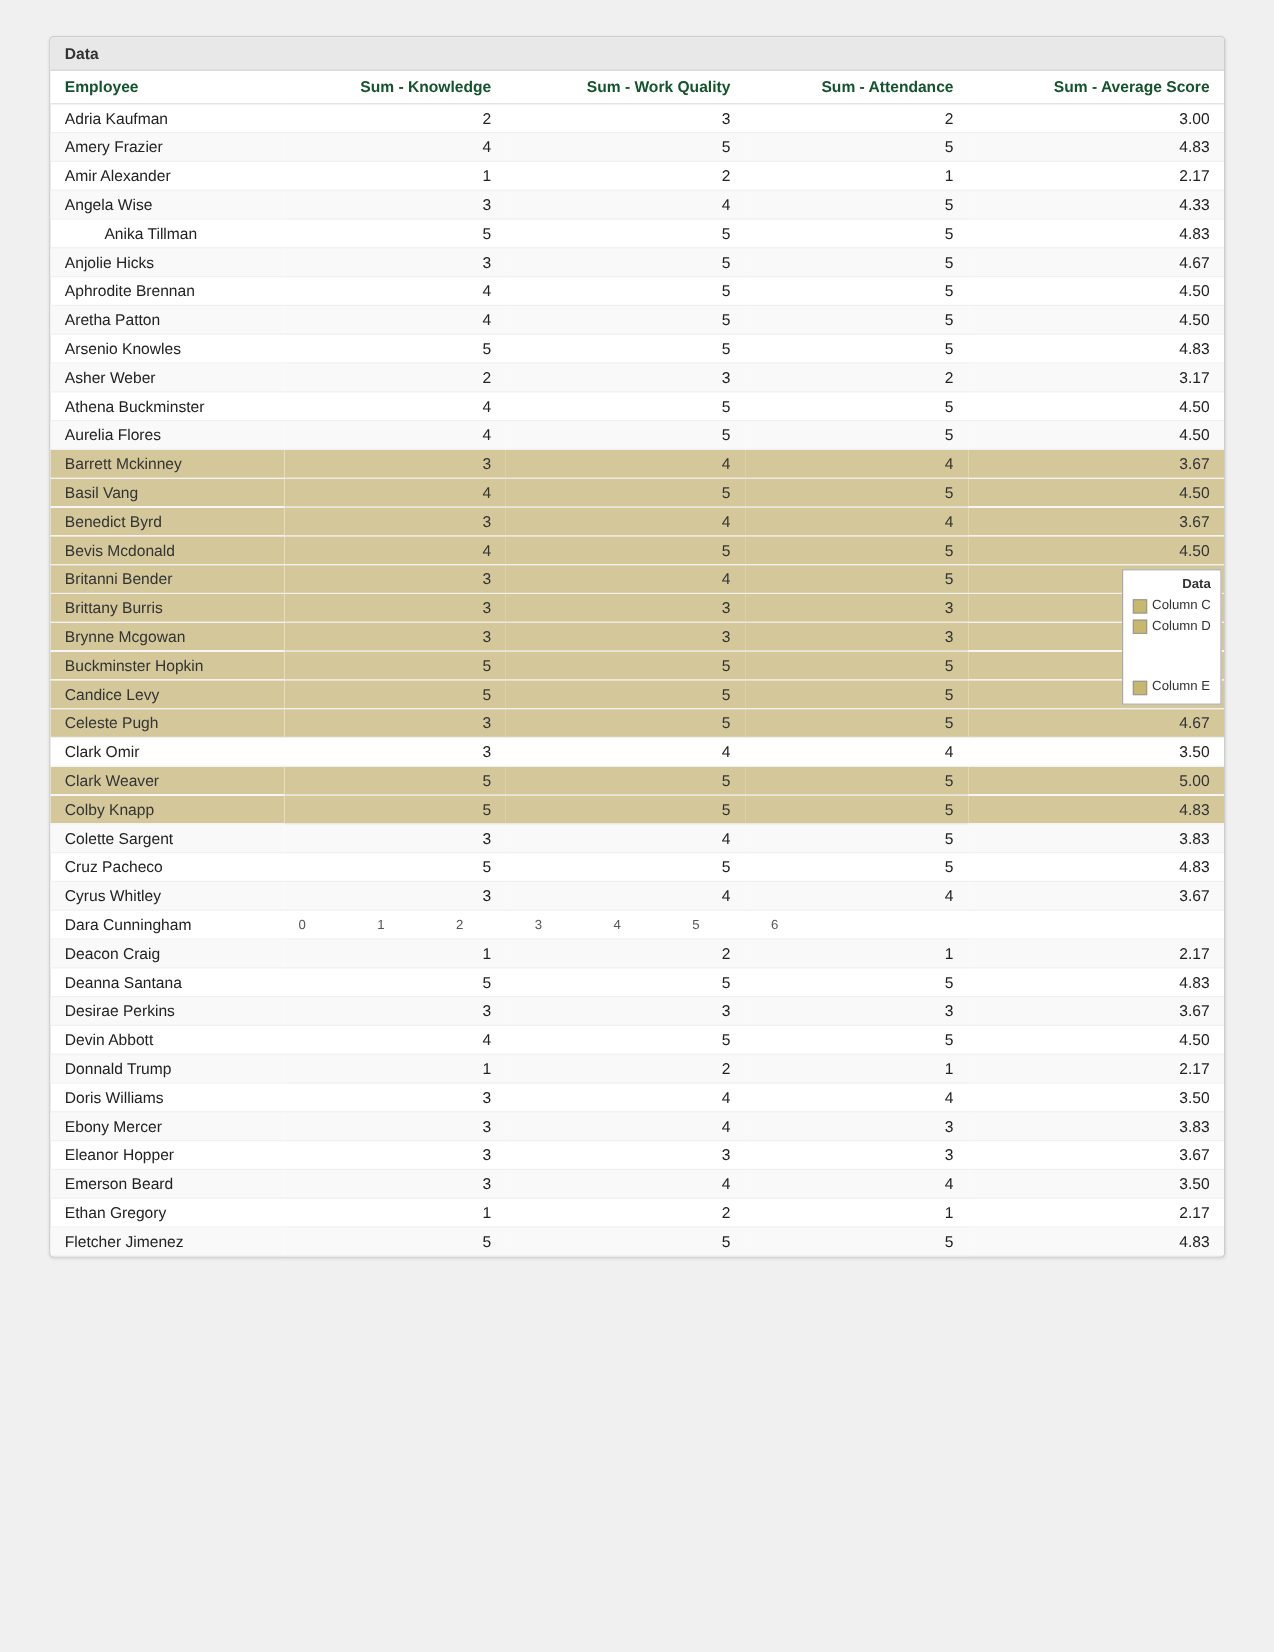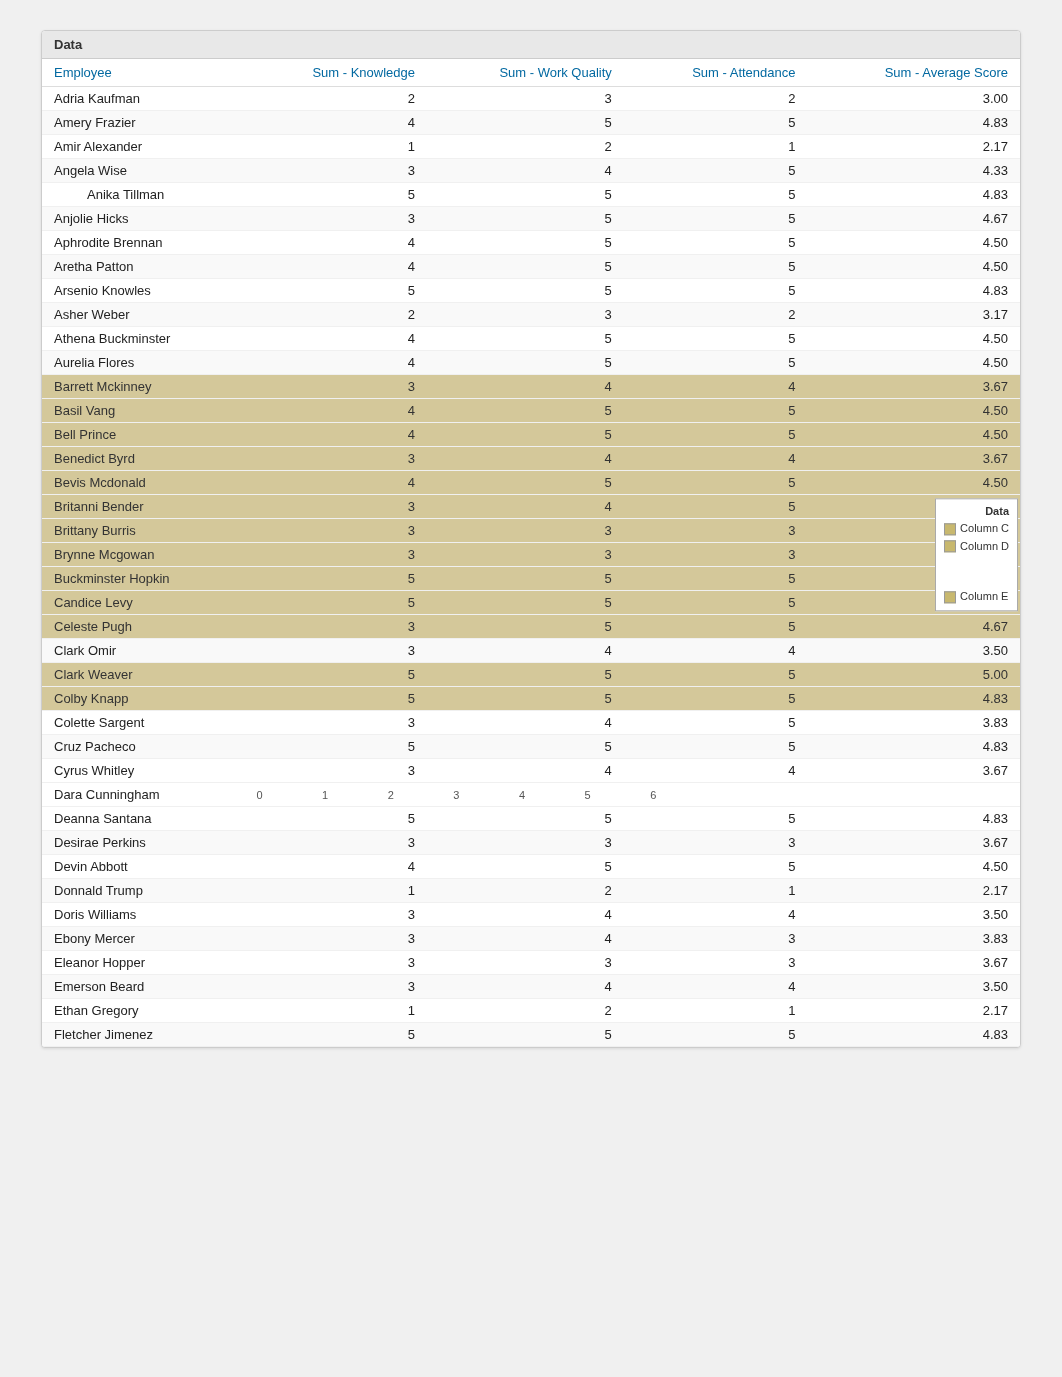--- a/index.html
+++ b/index.html
@@ -36,9 +36,9 @@
     }
     thead tr th {
       background: white;
-      font-weight: normal;
+      font-weight: bold;
       font-size: 13px;
-      color: #0369a1;
+      color: #14532d;
       padding: 6px 12px;
       text-align: left;
       border-bottom: 1px solid #ddd;

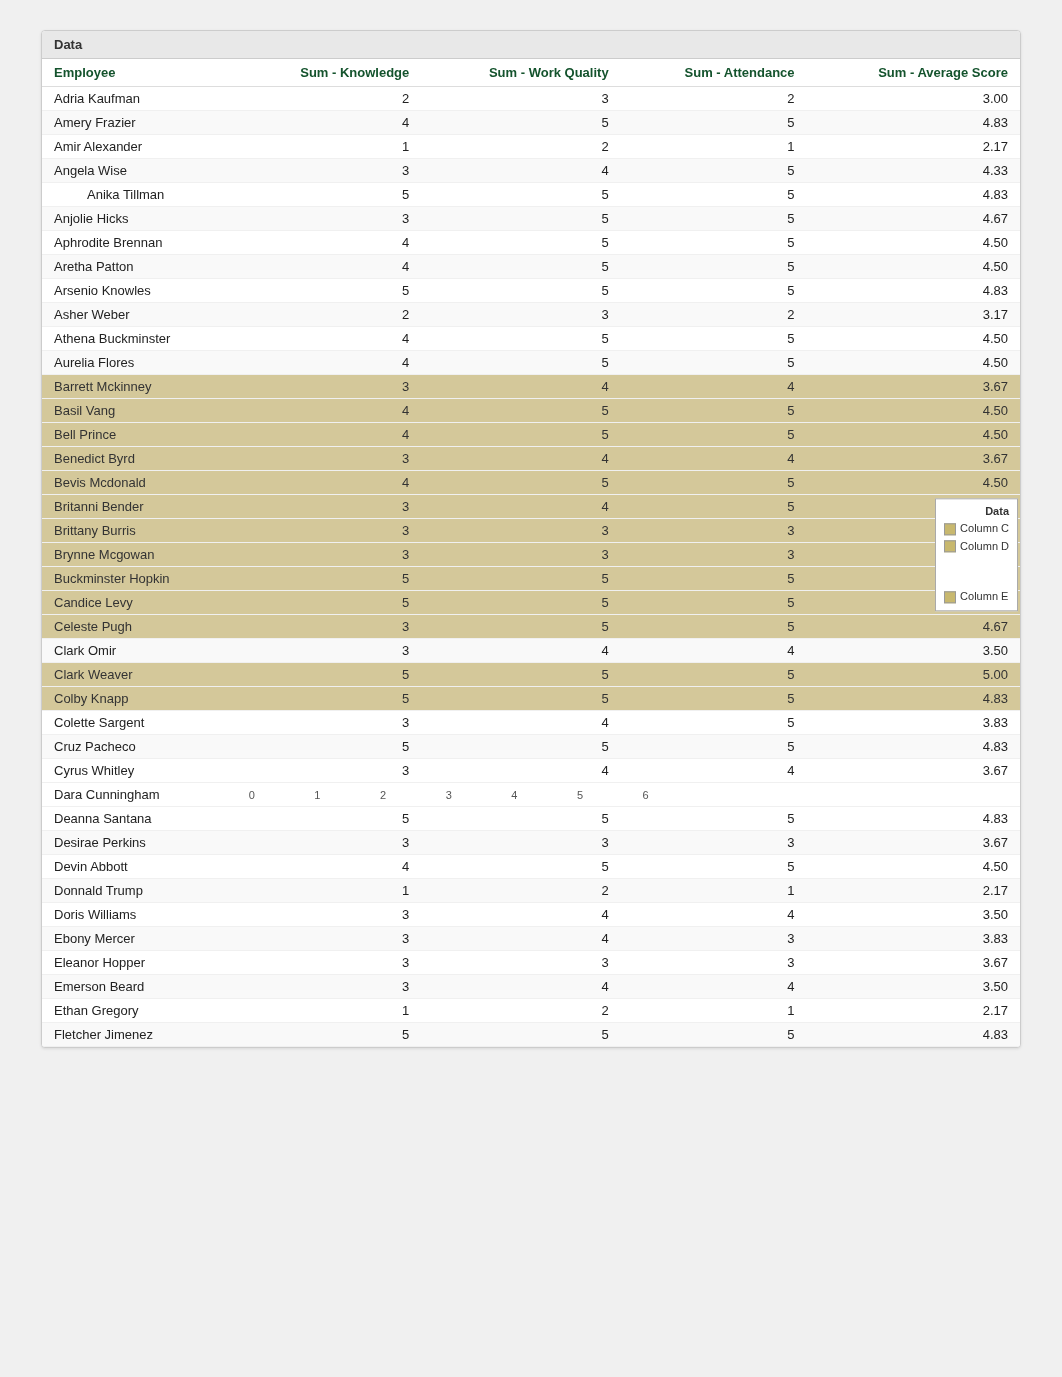--- a/index.html
+++ b/index.html
@@ -180,13 +180,6 @@
           <td style="position: relative;">4.50</td>
         </tr>
         <tr class="highlighted">
-          <td style="position: relative;">Bell Prince</td>
-          <td>4</td>
-          <td>5</td>
-          <td>5</td>
-          <td style="position: relative;">4.50</td>
-        </tr>
-        <tr class="highlighted">
           <td style="position: relative;">Benedict Byrd</td>
           <td>3</td>
           <td>4</td>

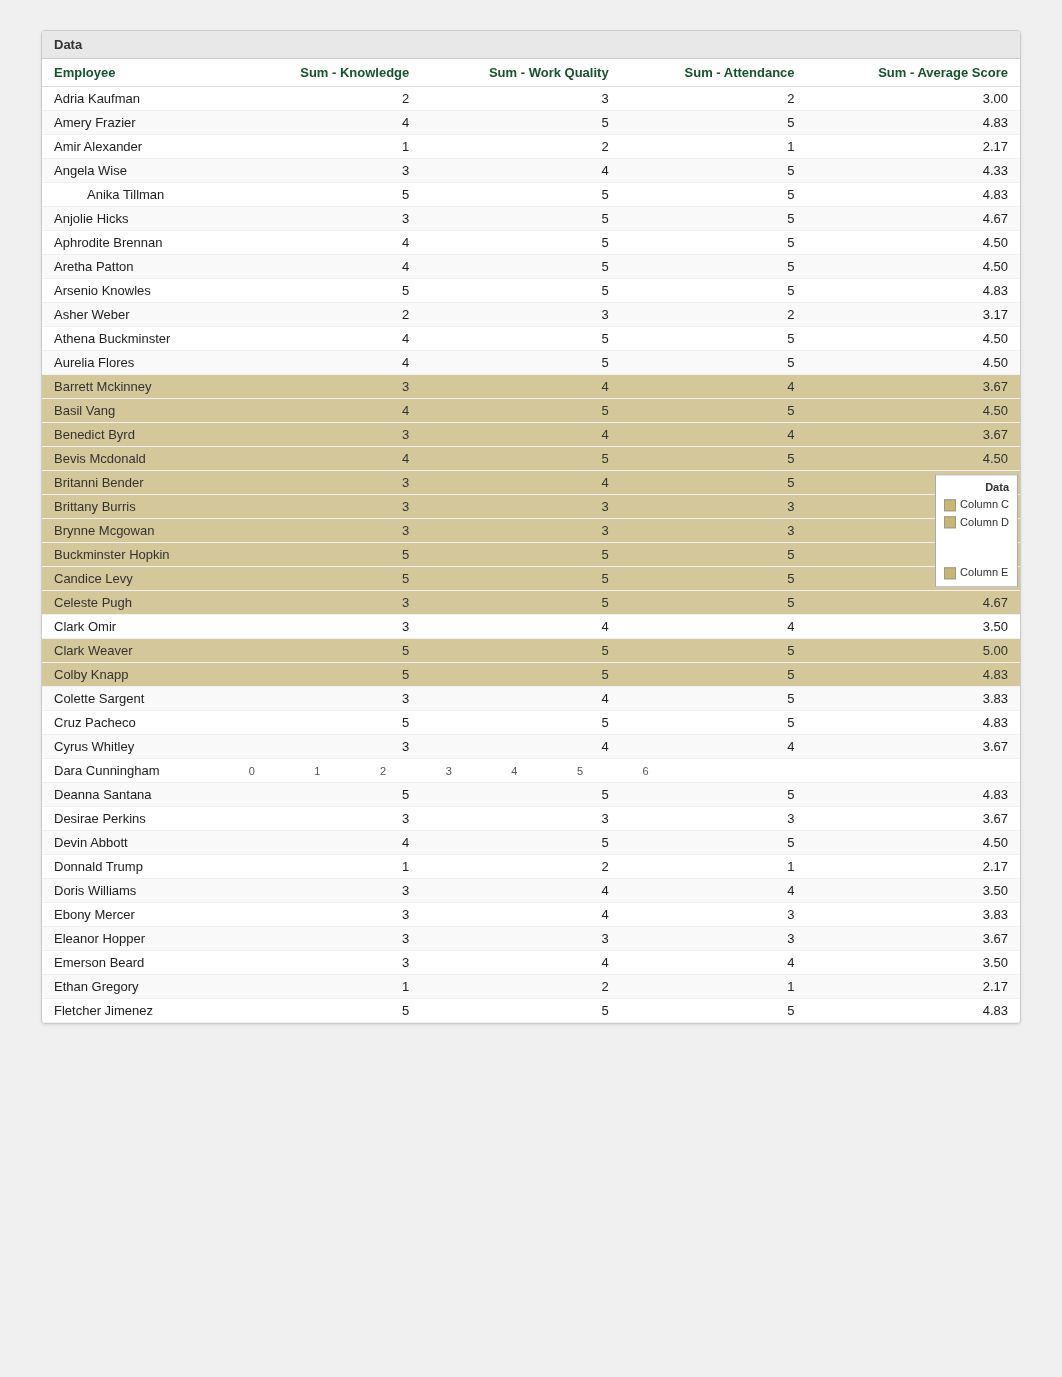--- a/index.html
+++ b/index.html
@@ -306,6 +306,13 @@
       </td>
     </tr>
         <tr>
+          <td style="position: relative;">Deacon Craig</td>
+          <td>1</td>
+          <td>2</td>
+          <td>1</td>
+          <td style="position: relative;">2.17</td>
+        </tr>
+        <tr>
           <td style="position: relative;">Deanna Santana</td>
           <td>5</td>
           <td>5</td>

